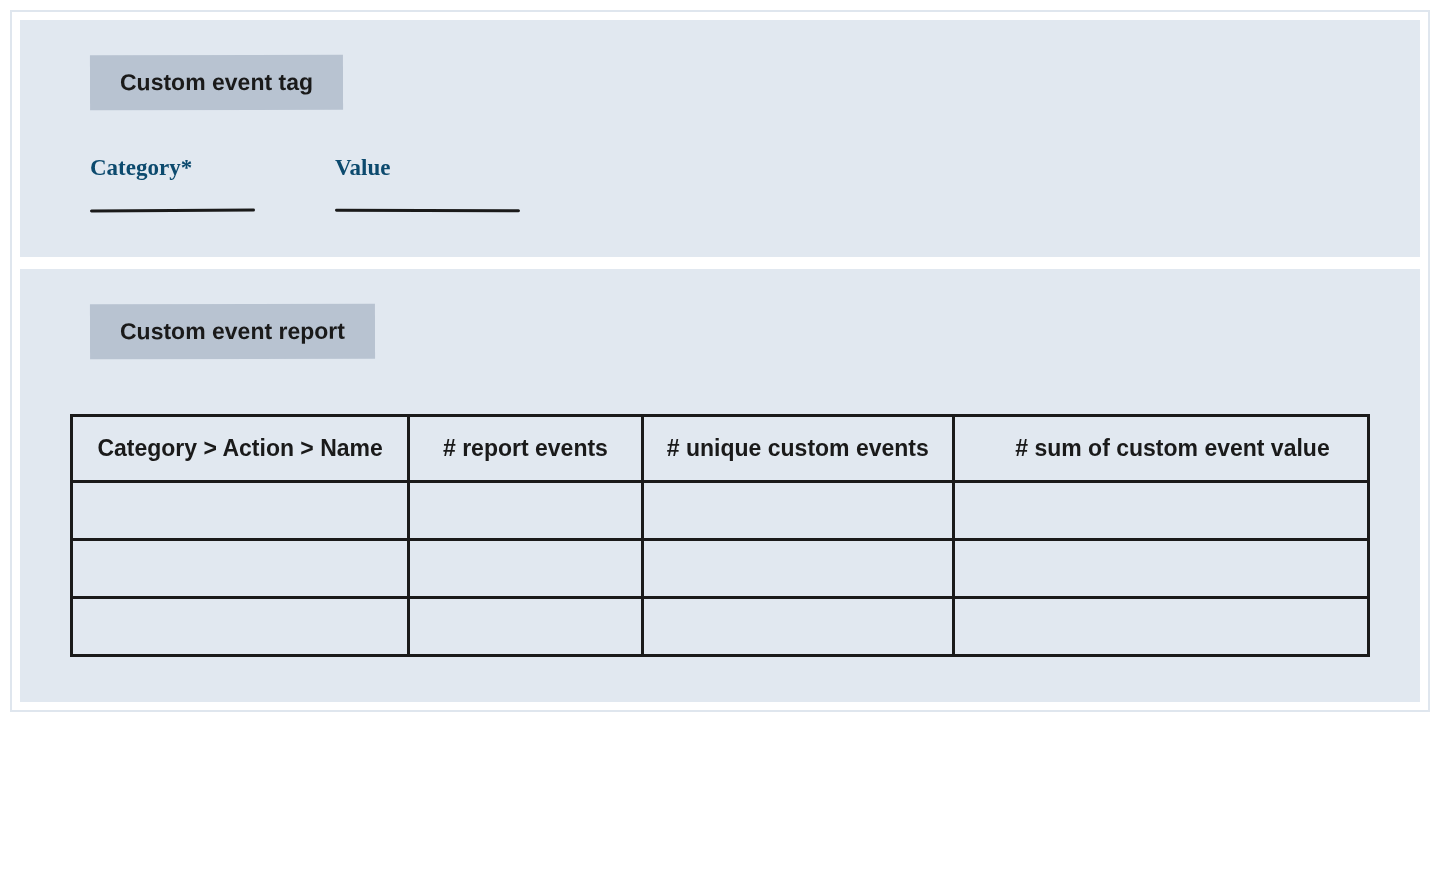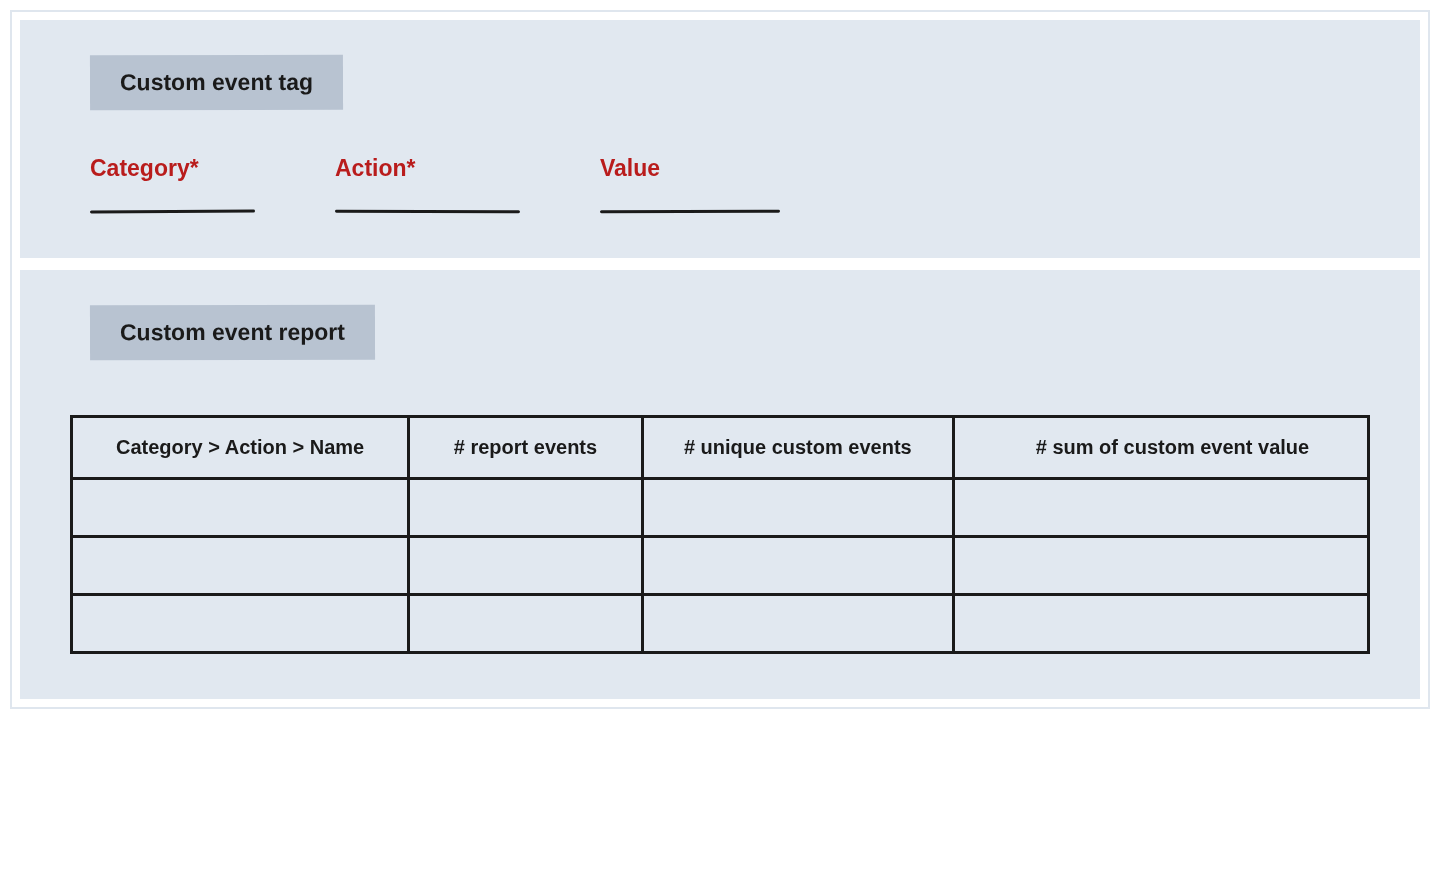--- a/index.html
+++ b/index.html
@@ -51,8 +51,9 @@
     .field-label {
       font-weight: 800;
       font-size: 23px;
-      color: #b91c1c;
+      color: #0c4a6e;
       margin-bottom: 28px;
+      font-family: Liberation Serif, serif;
     }
     .field-line {
       width: 165px;

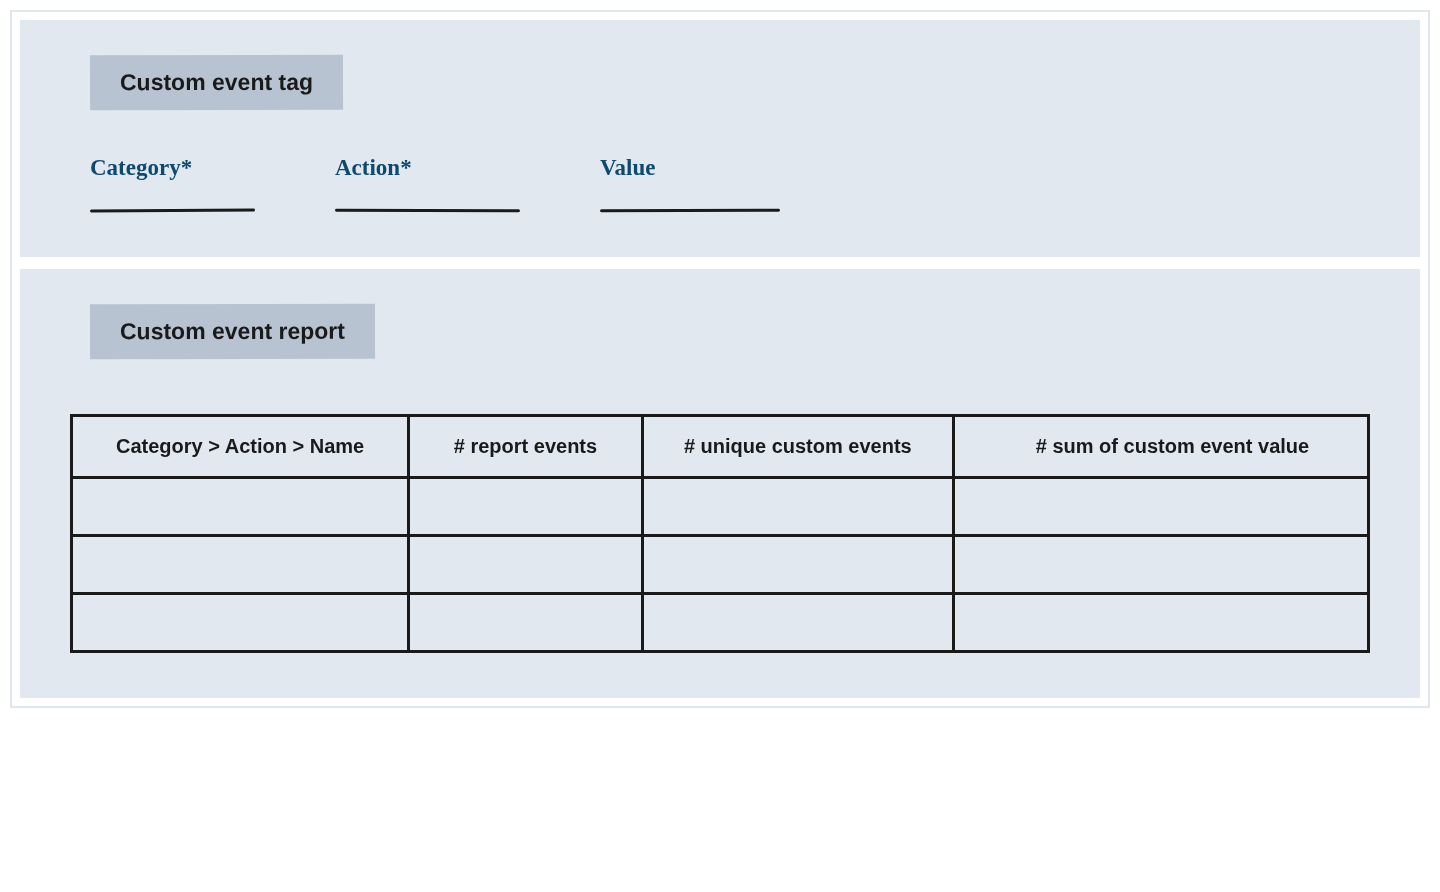--- a/index.html
+++ b/index.html
@@ -112,10 +112,6 @@
         <div class="field-line"></div>
       </div>
       <div class="field">
-        <div class="field-label">Action*</div>
-        <div class="field-line"></div>
-      </div>
-      <div class="field">
         <div class="field-label">Value</div>
         <div class="field-line"></div>
       </div>

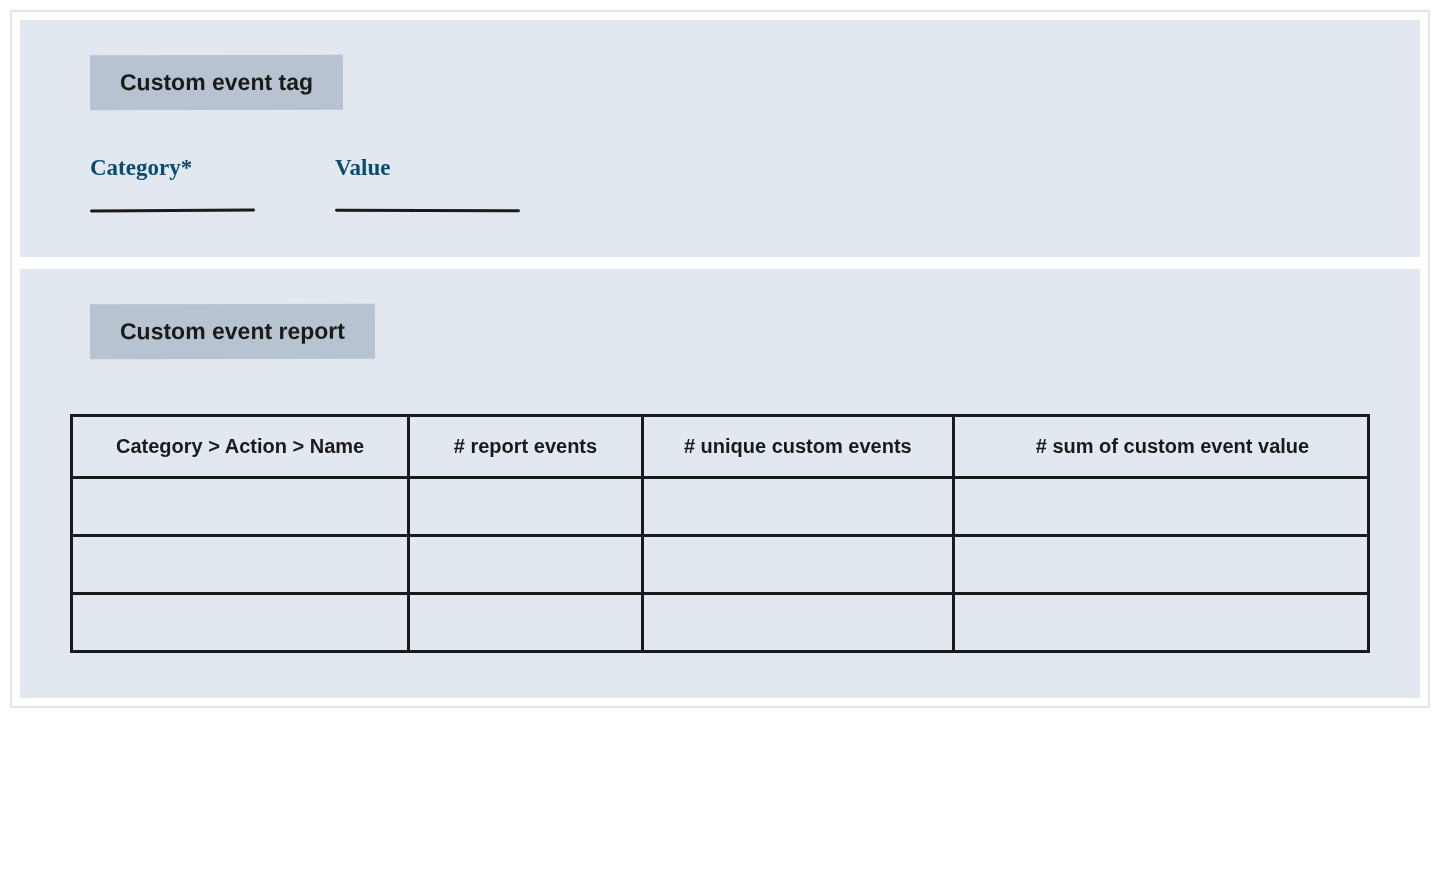--- a/index.html
+++ b/index.html
@@ -85,7 +85,7 @@
       border: 3px solid #1a1a1a;
       padding: 18px 14px;
       text-align: center;
-      font-size: 20px;
+      font-size: 23px;
     }
     .report-table th {
       font-weight: 800;

